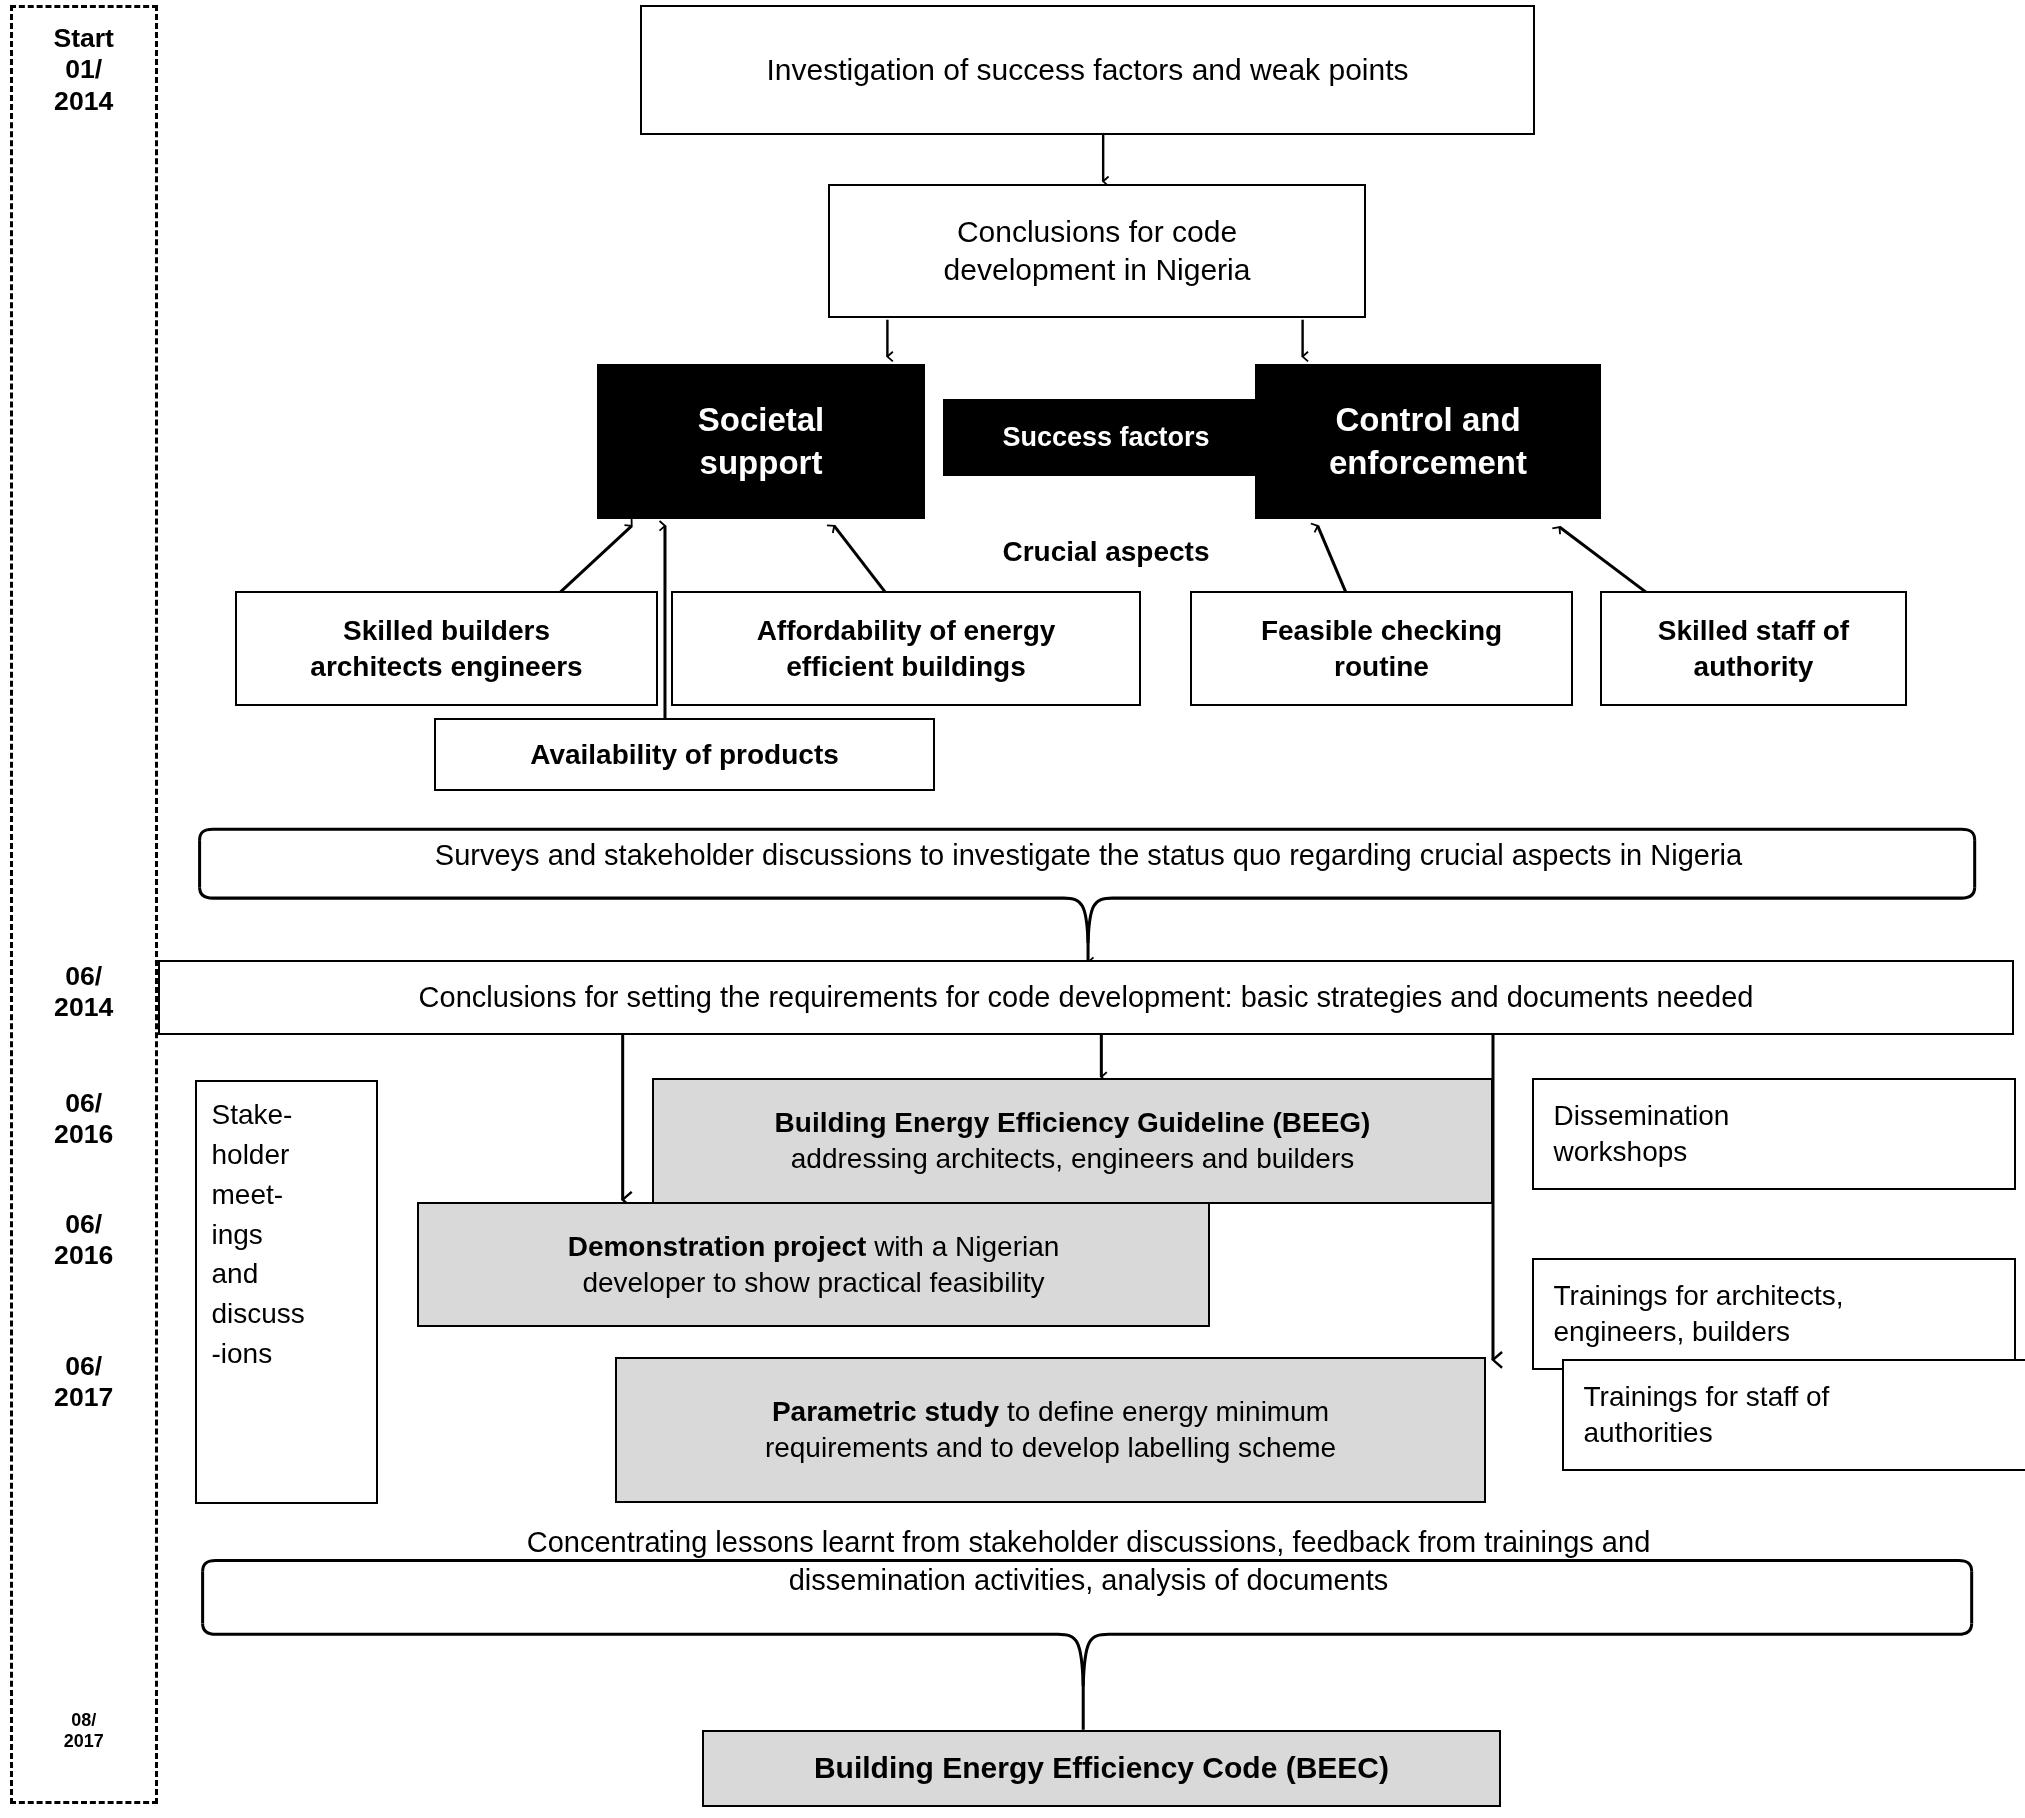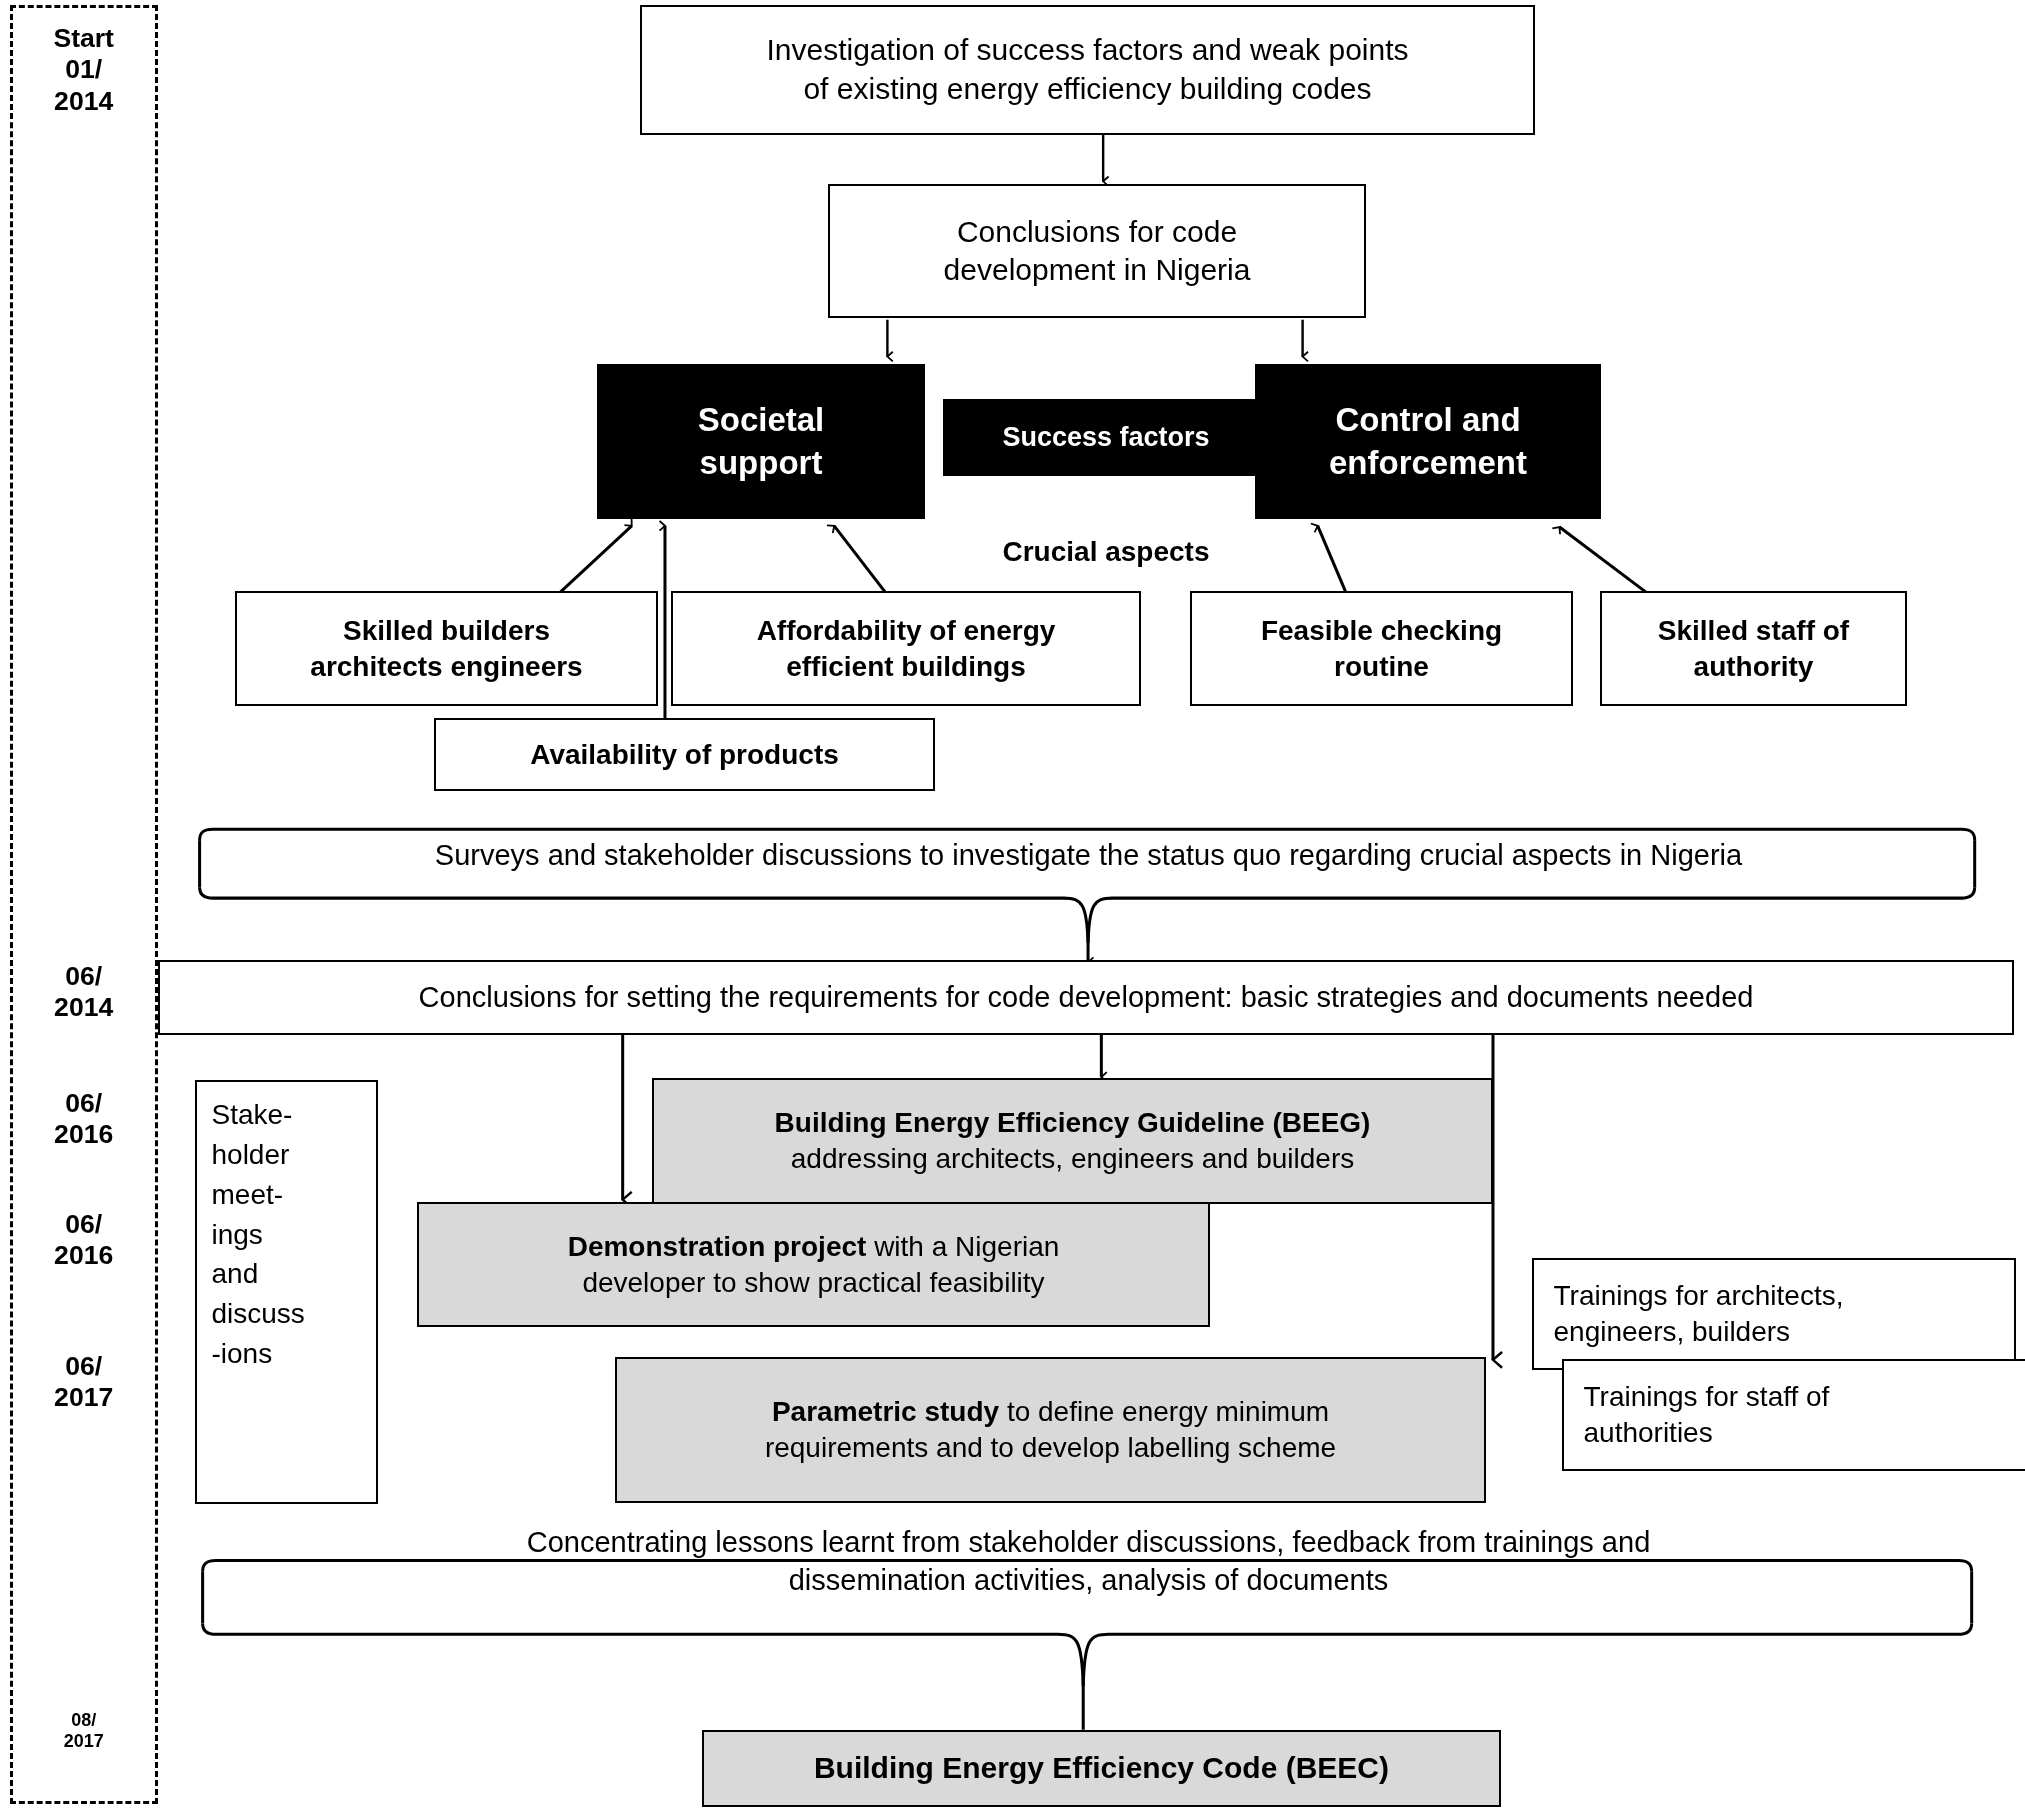--- a/index.html
+++ b/index.html
@@ -120,7 +120,6 @@
   <div class="box" style="left:640px;top:4.8px;width:895px;height:130px;font-size:30px;">
     <div>
       <div>Investigation of success factors and weak points</div>
-      <div>of existing energy efficiency building codes</div>
     </div>
   </div>
 

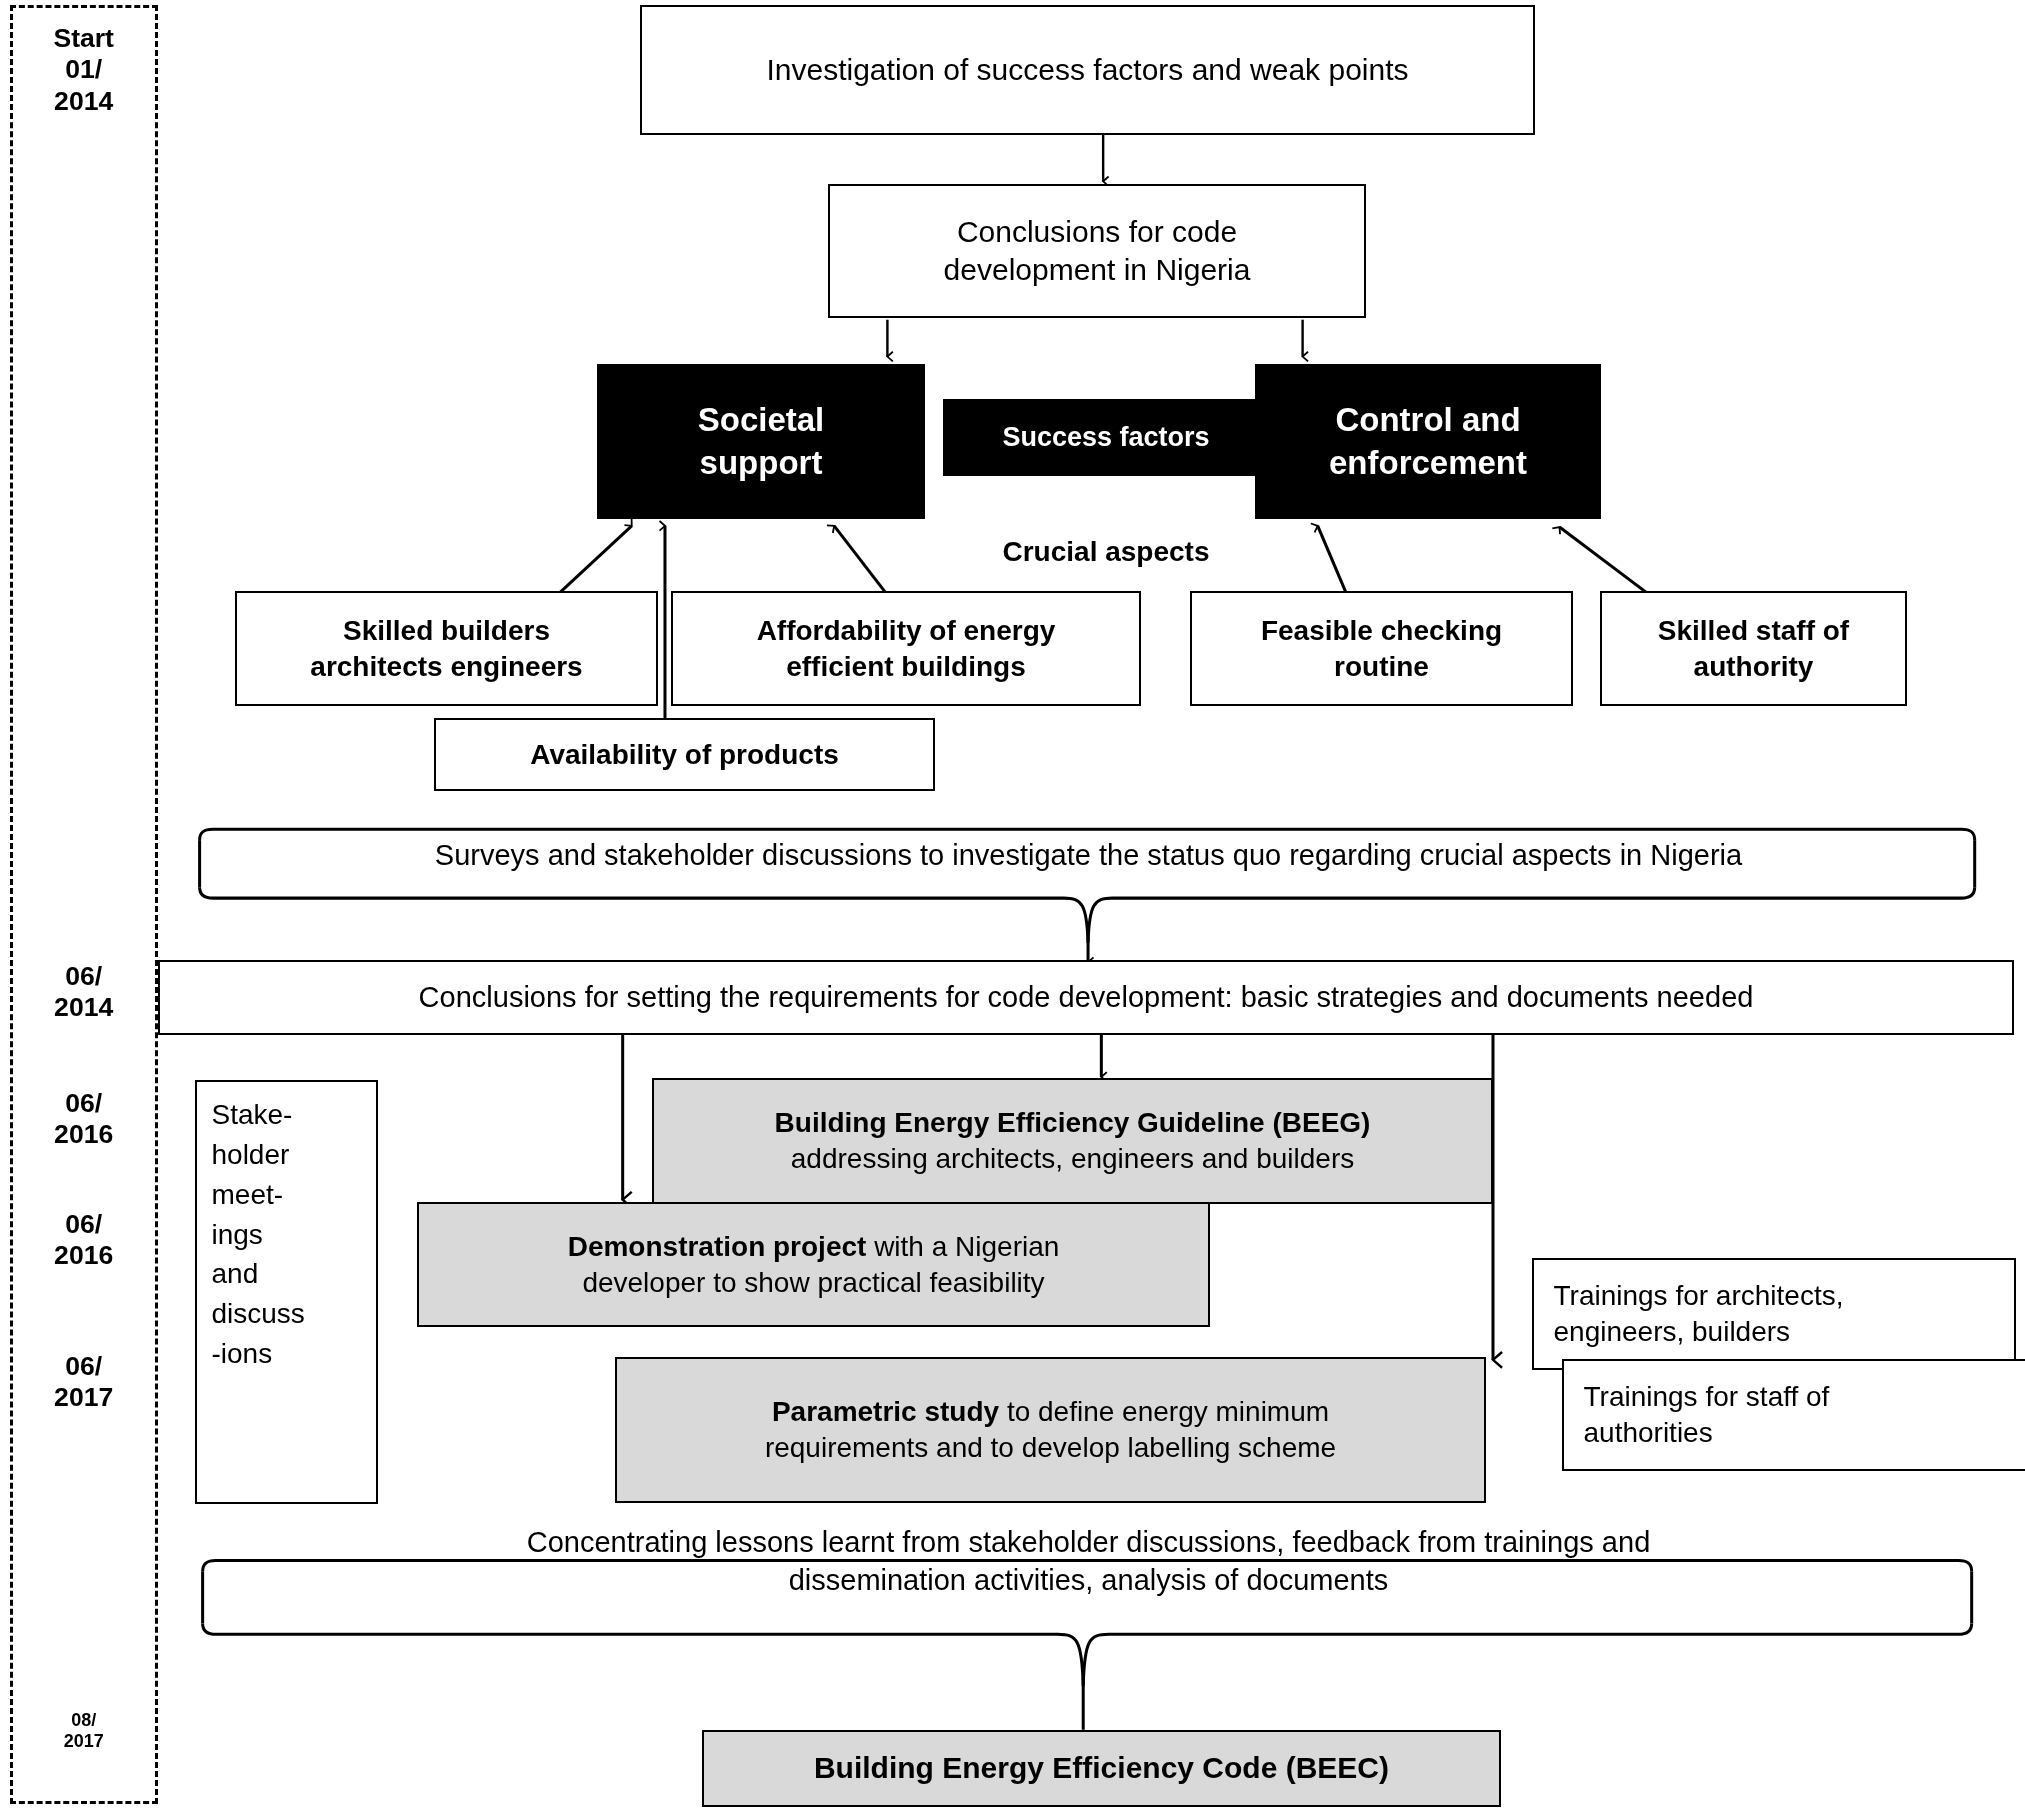--- a/index.html
+++ b/index.html
@@ -226,6 +226,12 @@
     </div>
   </div>
 
+  <div class="box left" style="left:1532px;top:1078px;width:484px;height:112px;font-size:28px;">
+    <div style="padding-left:11px;">
+      <div>Dissemination</div>
+      <div>workshops</div>
+    </div>
+  </div>
 
   <div class="box left" style="left:1532px;top:1219px;width:484px;height:112px;font-size:28px;margin-top:39px;">
     <div style="padding-left:11px;">

